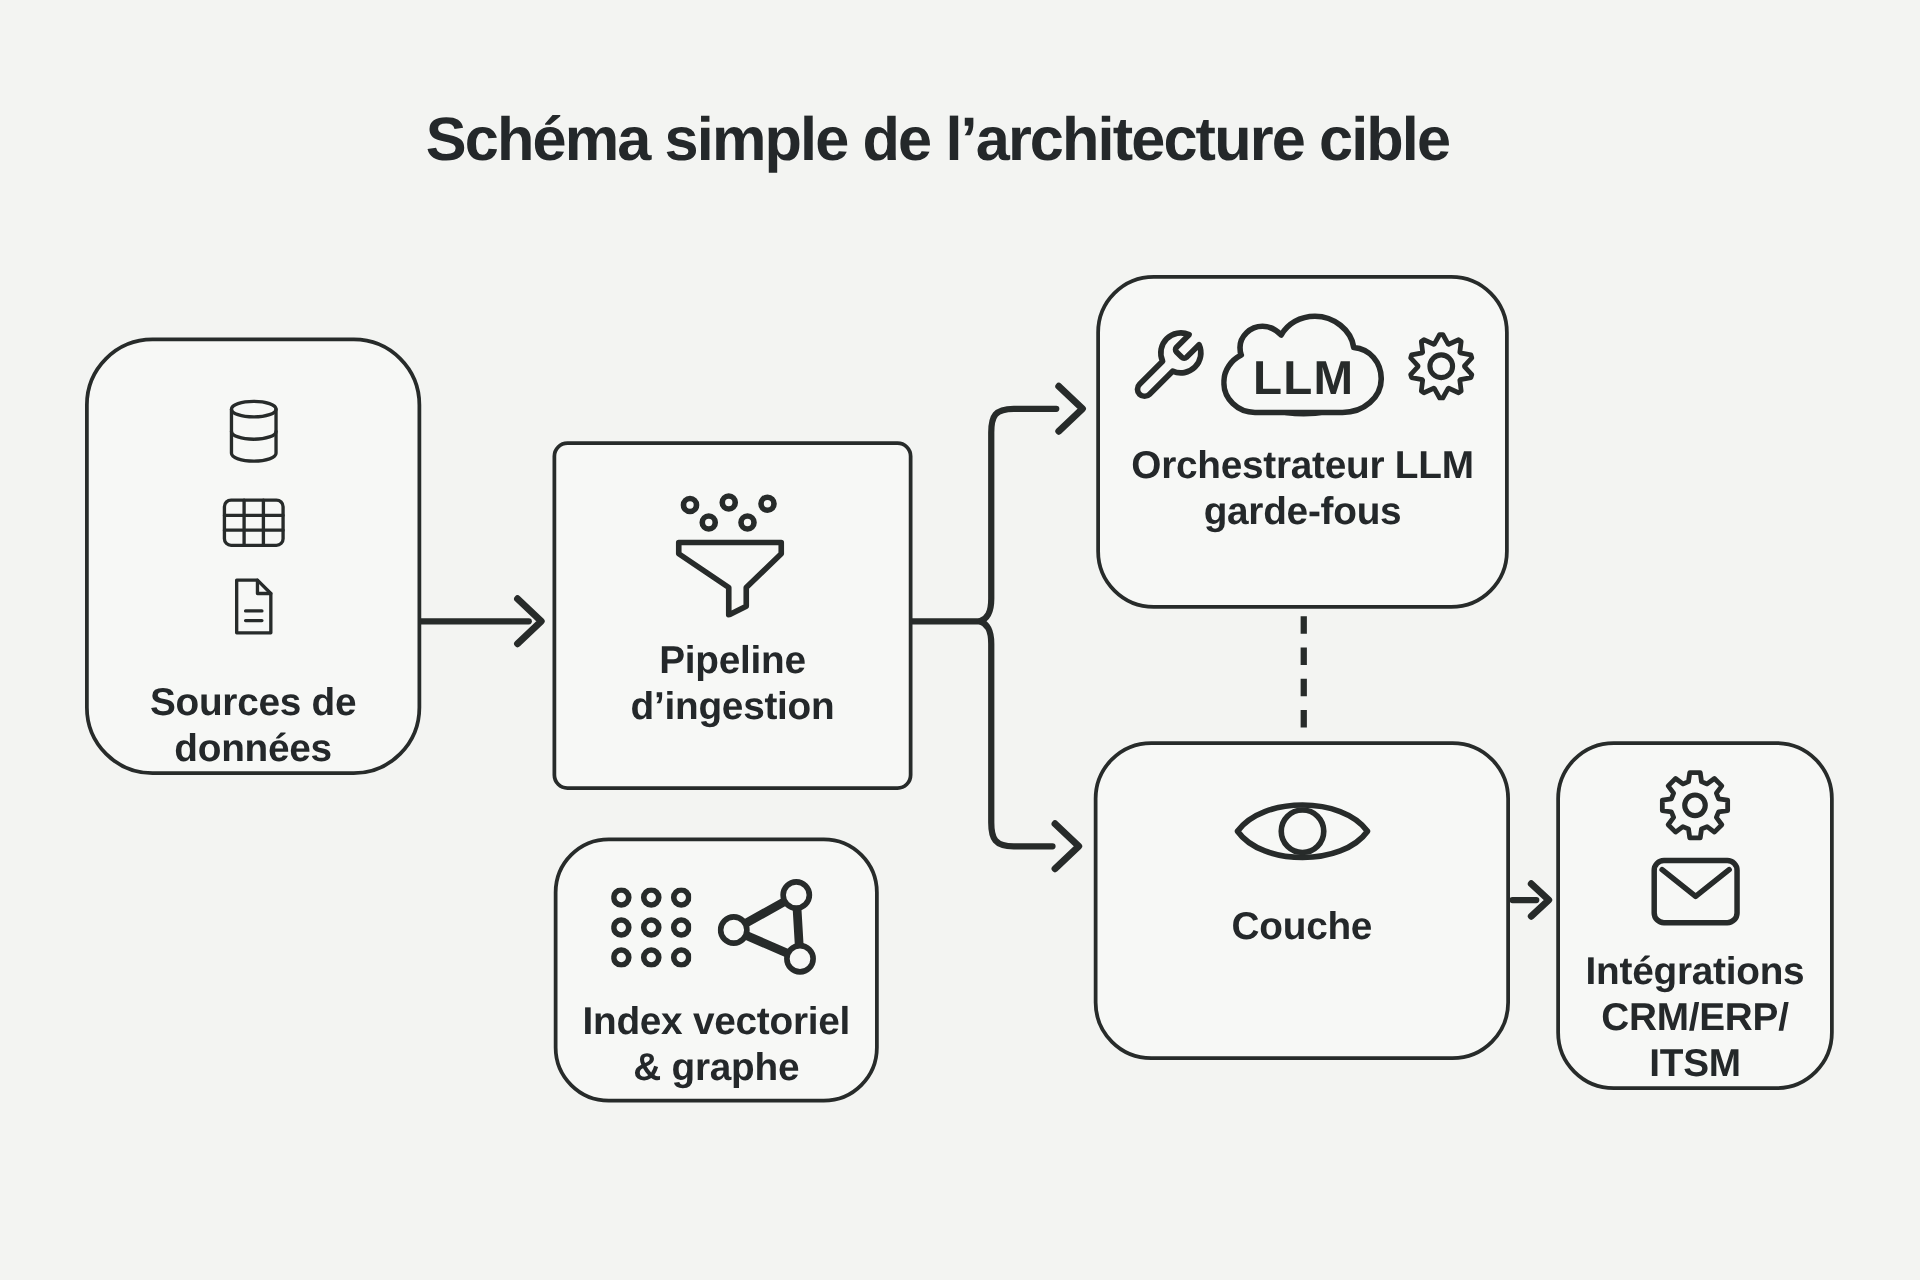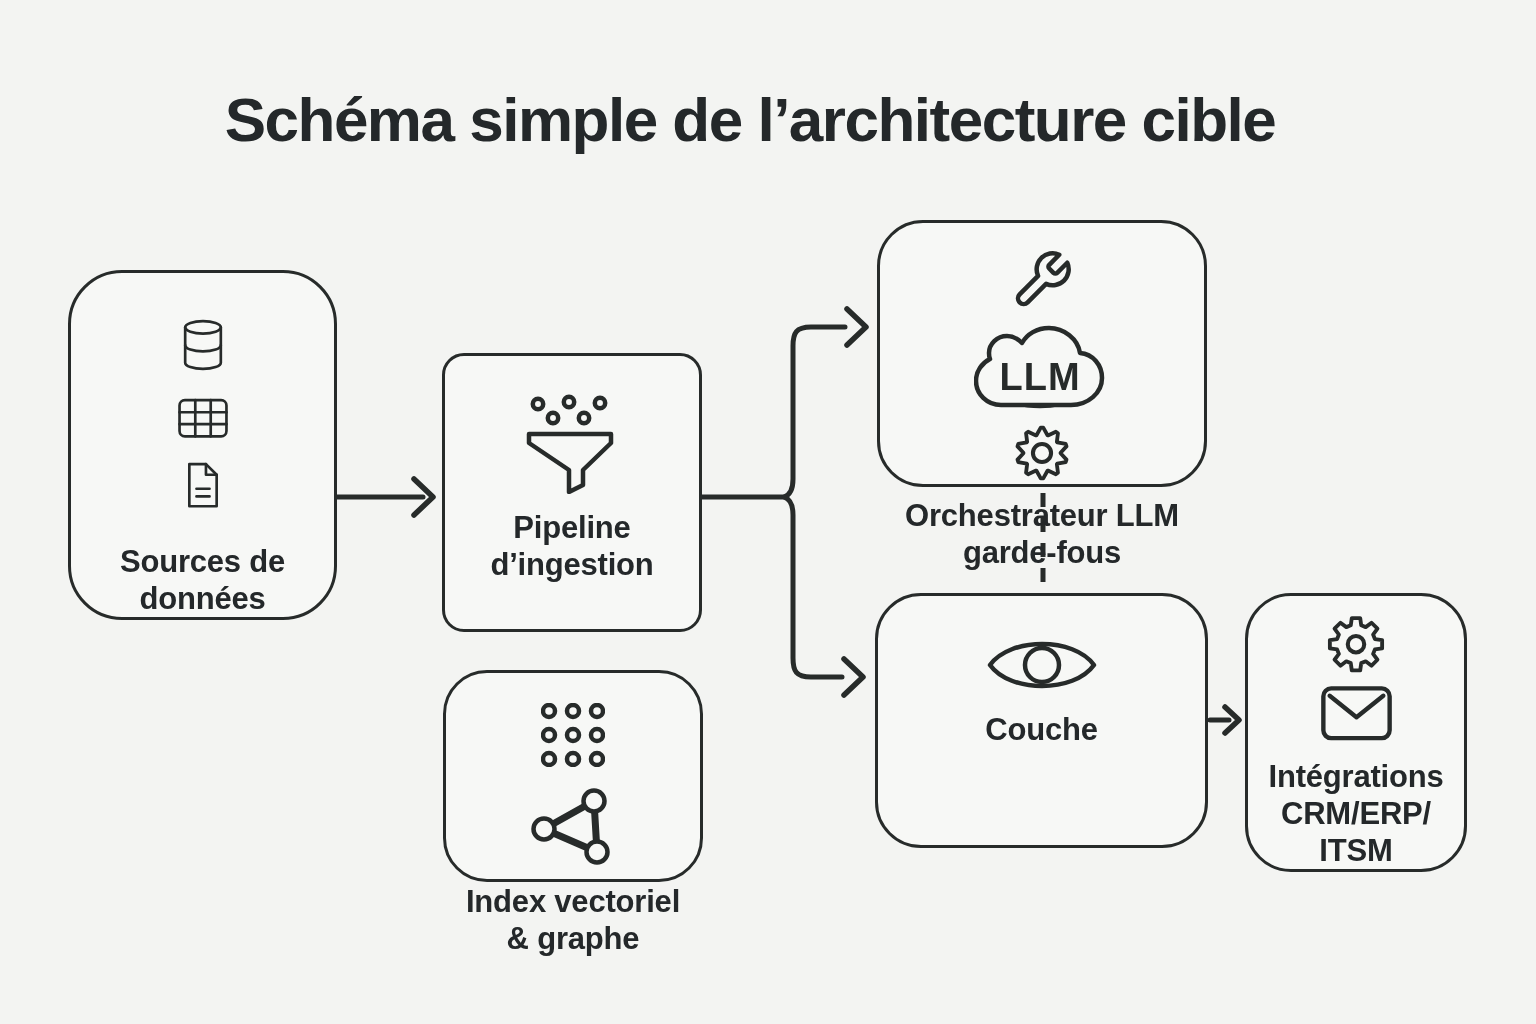--- a/index.html
+++ b/index.html
@@ -20,7 +20,7 @@
   .title{
     position:absolute;top:84px;left:0;width:1500px;
     text-align:center;
-    font-weight:700;font-size:62px;letter-spacing:-1.5px;
+    font-weight:700;font-size:49px;letter-spacing:-1.5px;
     color:var(--text);
   }
   svg.connectors{position:absolute;left:0;top:0;width:1536px;height:1024px;z-index:1;}

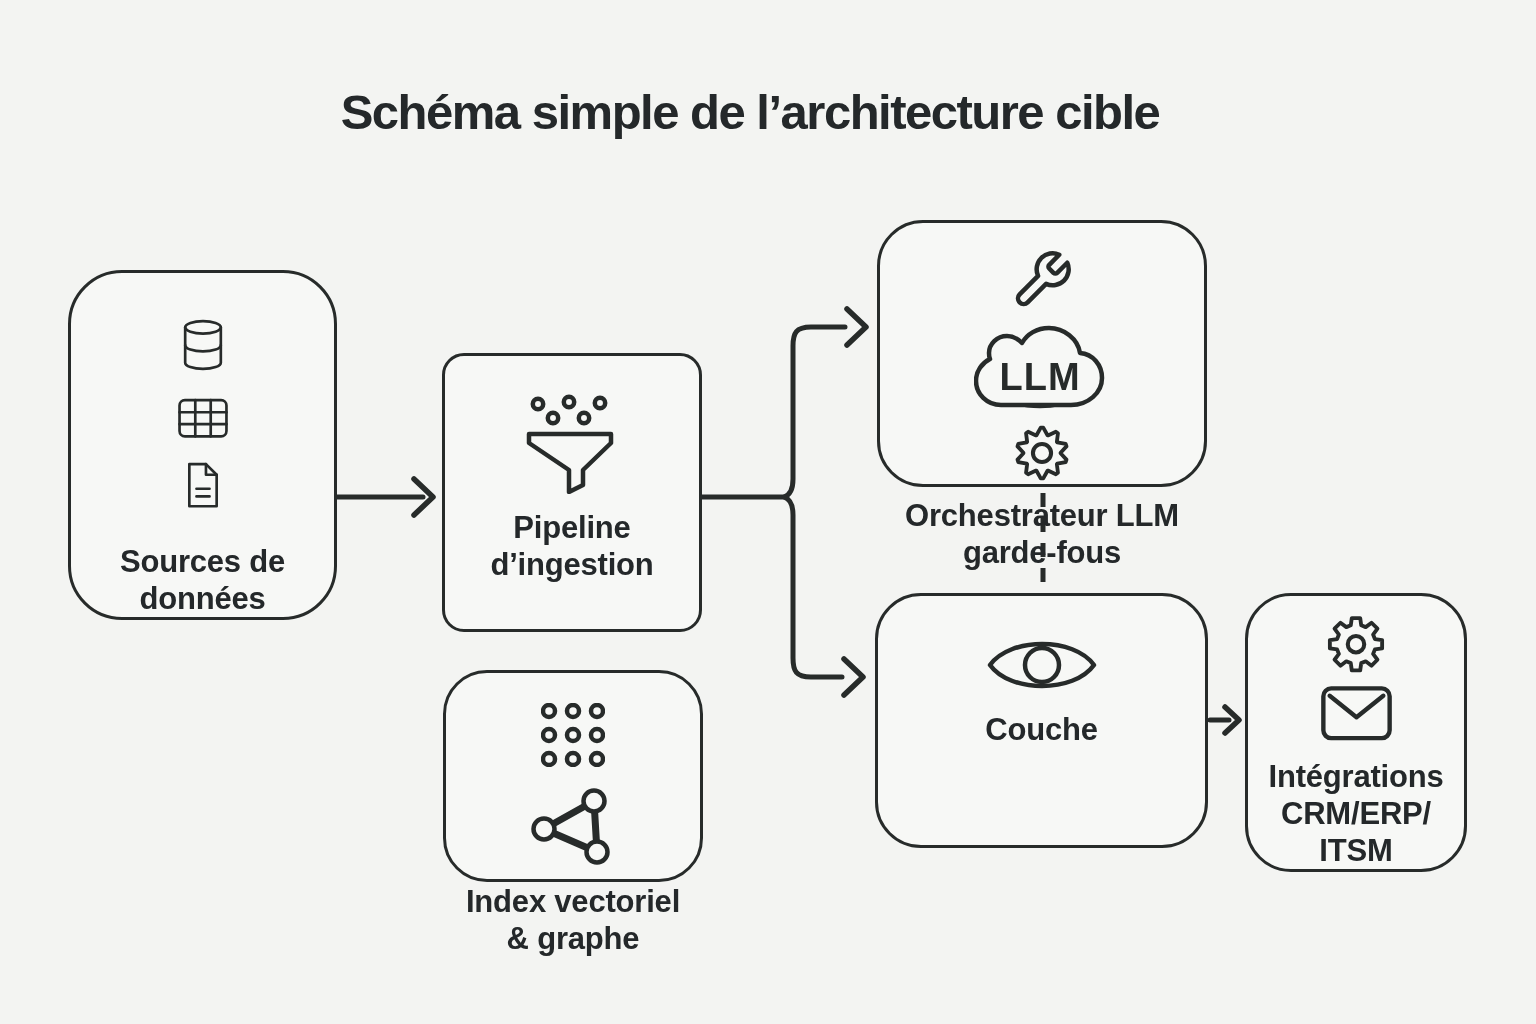--- a/index.html
+++ b/index.html
@@ -42,7 +42,7 @@
   .icon .filled{fill:var(--ink);stroke:none;}
   .icon .masked{fill:var(--fill);}
   .icon .thick{stroke-width:7;}
-  .iconrow{display:flex;align-items:center;flex-direction:column;}
+  .iconrow{display:flex;align-items:center;}
 
   #node-sources{left:68px;top:258px;width:269px;height:350px;border-radius:54px;padding-top:46px;margin-top:12px;}
   #node-sources .i2{margin-top:27px;}

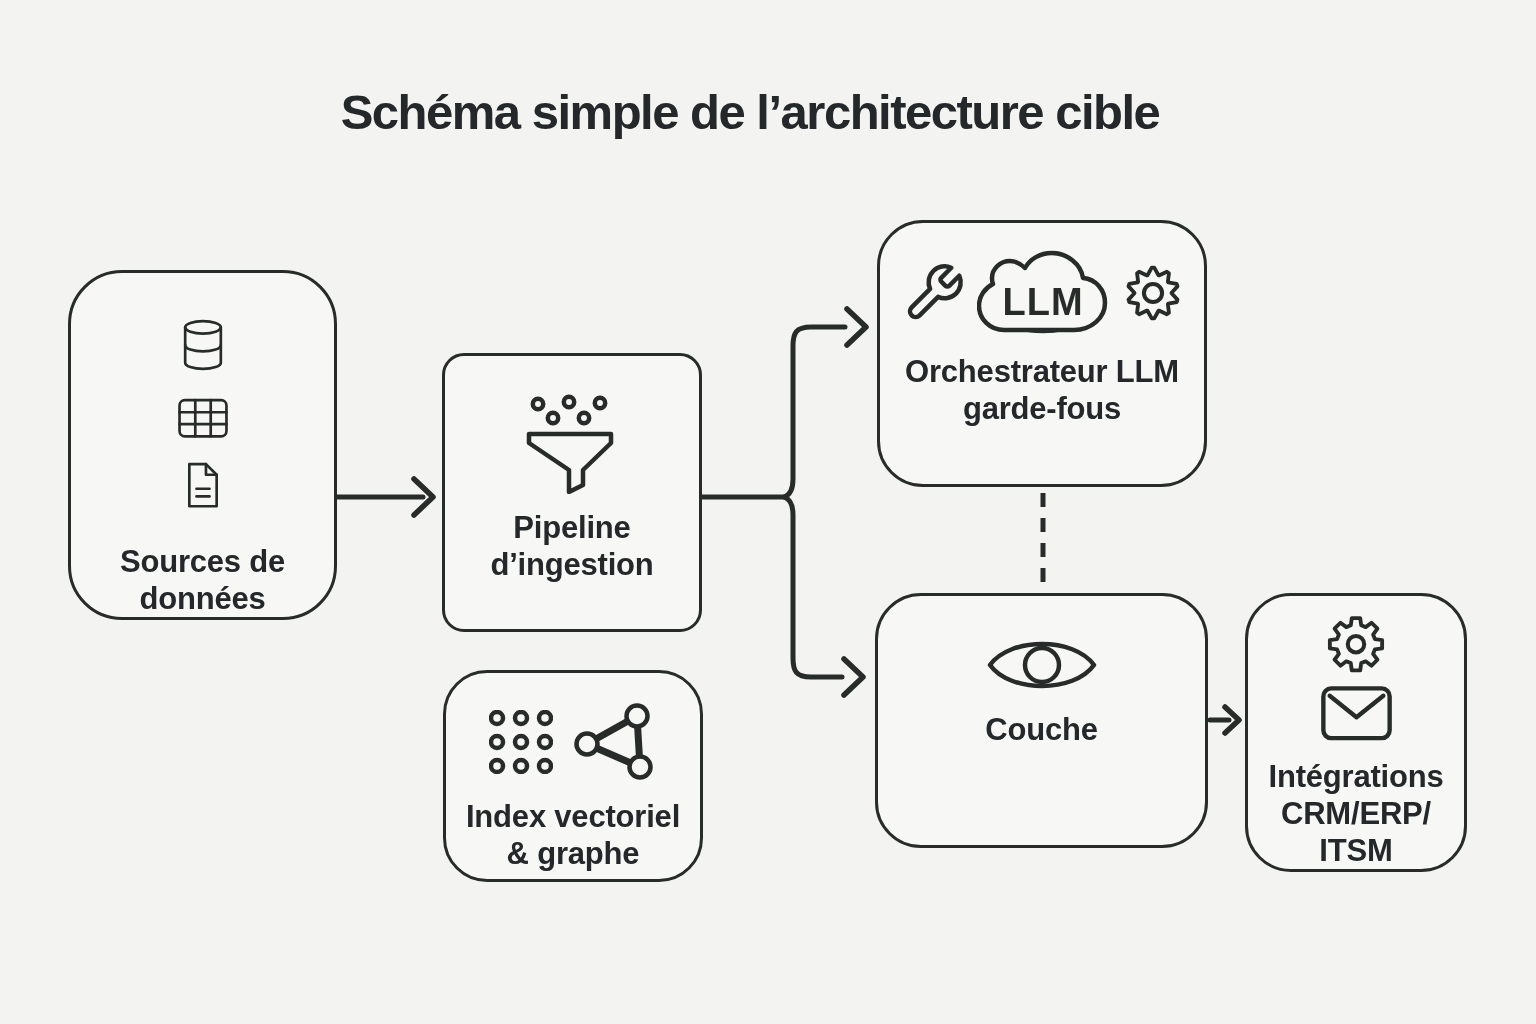--- a/index.html
+++ b/index.html
@@ -49,7 +49,7 @@
   #node-sources .i3{margin-top:23px;}
   #node-sources .label{margin-top:35px;}
 
-  #node-pipeline{left:442px;top:353px;width:260px;height:279px;border-radius:22px;padding-top:26px;}
+  #node-pipeline{left:442px;top:353px;width:288px;height:279px;border-radius:12px;padding-top:26px;}
   #node-pipeline .label{margin-top:15px;}
 
   #node-index{left:443px;top:670px;width:260px;height:212px;border-radius:44px;padding-top:30px;}

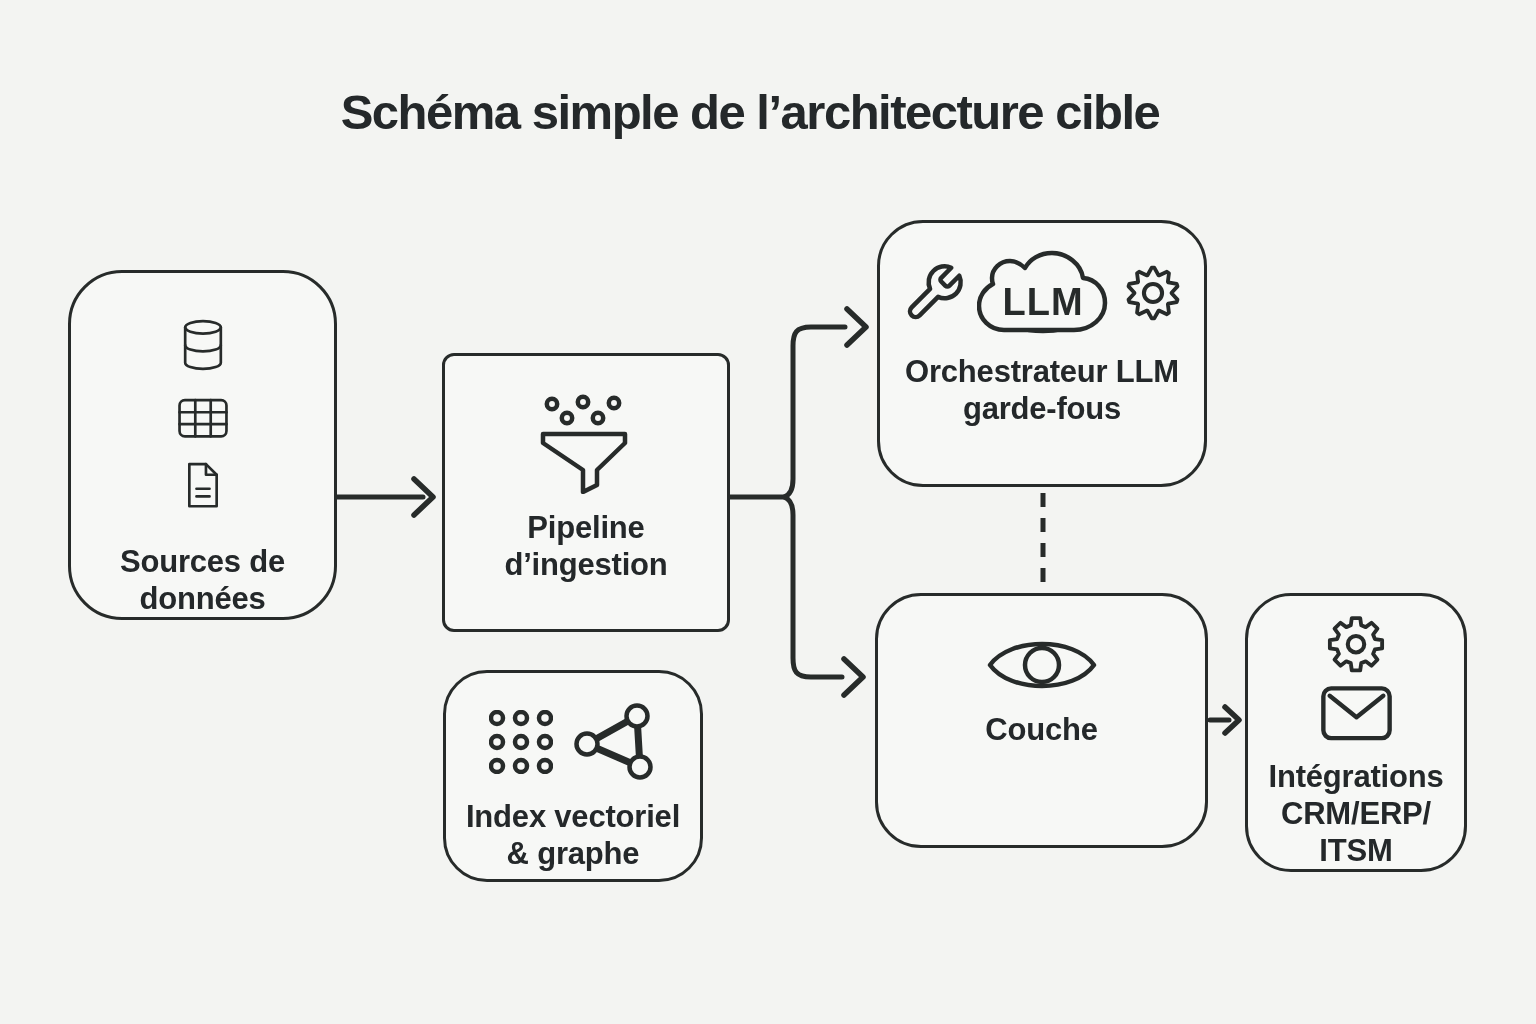--- a/index.html
+++ b/index.html
@@ -61,7 +61,7 @@
   #node-orchestrator .label{margin-top:15px;}
 
   #node-observability{left:875px;top:593px;width:333px;height:255px;border-radius:46px;padding-top:34px;}
-  #node-observability .label{margin-top:11px;}
+  #node-observability .label{margin-top:22px;}
 
   #node-integrations{left:1245px;top:593px;width:222px;height:279px;border-radius:46px;padding-top:19px;}
   #node-integrations .envelope{margin-top:12px;}

